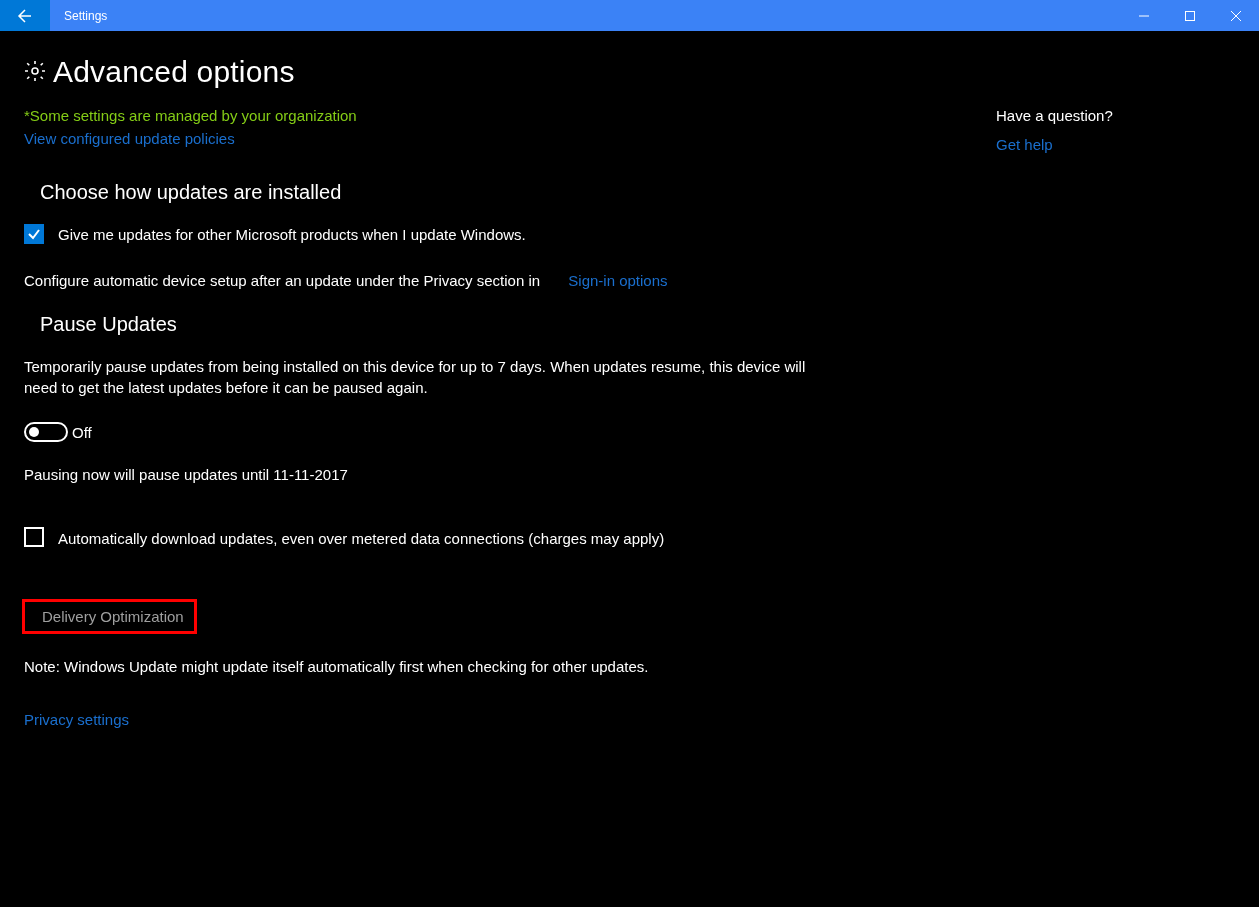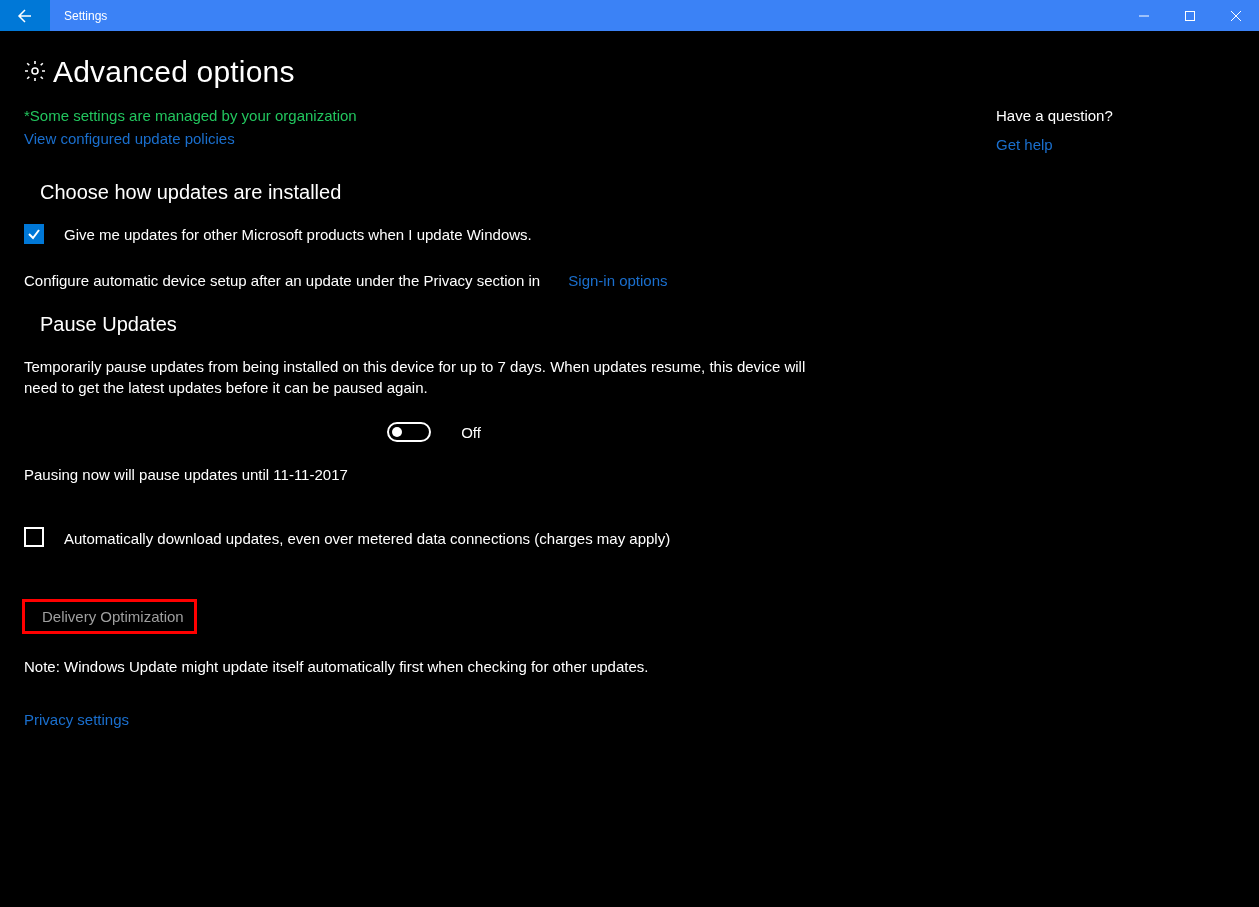--- a/index.html
+++ b/index.html
@@ -74,7 +74,7 @@
   }
 
   .org-note {
-    color: #22c55e;
+    color: #84cc16;
     font-size: 15px;
     margin-bottom: 6px;
   }

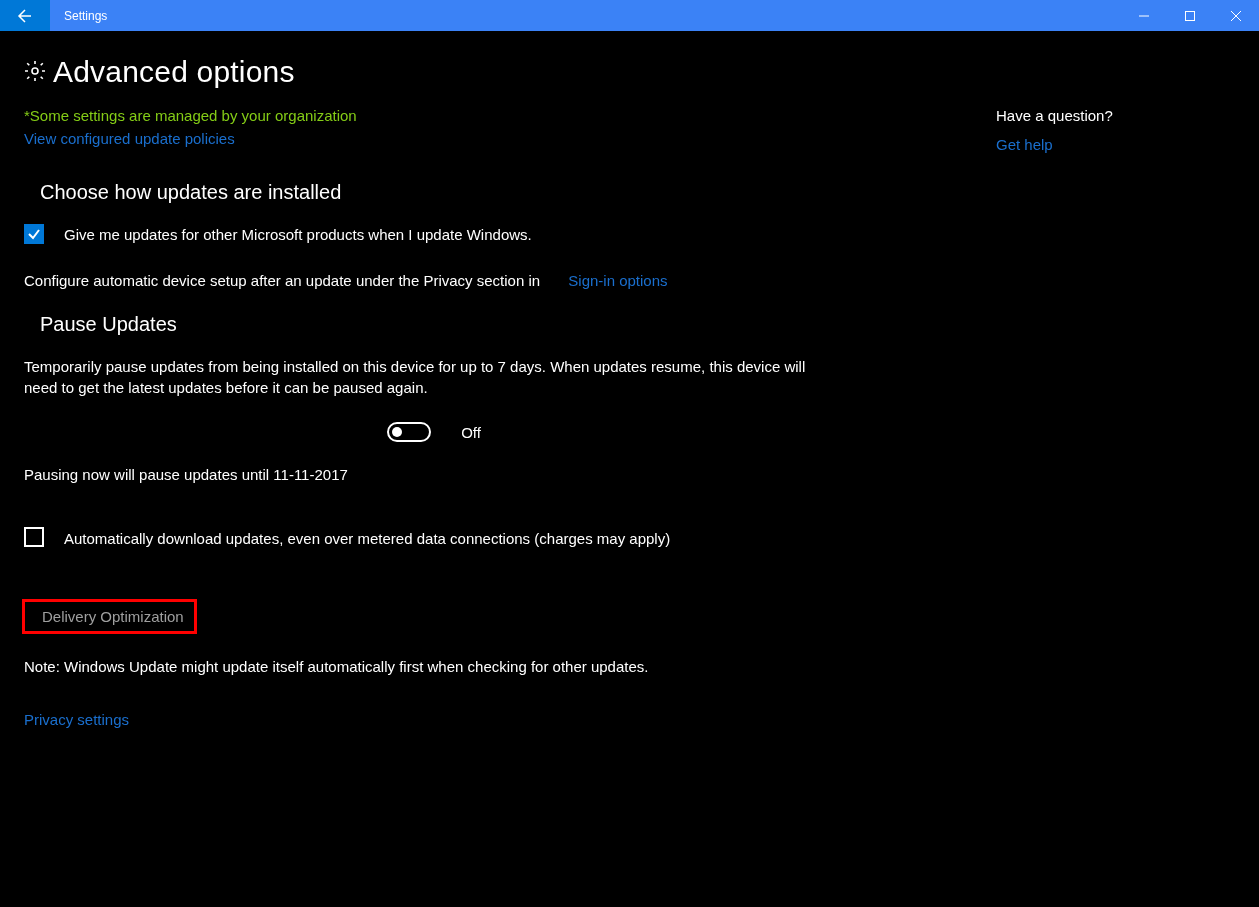--- a/index.html
+++ b/index.html
@@ -101,7 +101,7 @@
   .cb-row {
     display: flex;
     align-items: center;
-    gap: 20px;
+    gap: 14px;
     margin-bottom: 26px;
   }
   .cb {

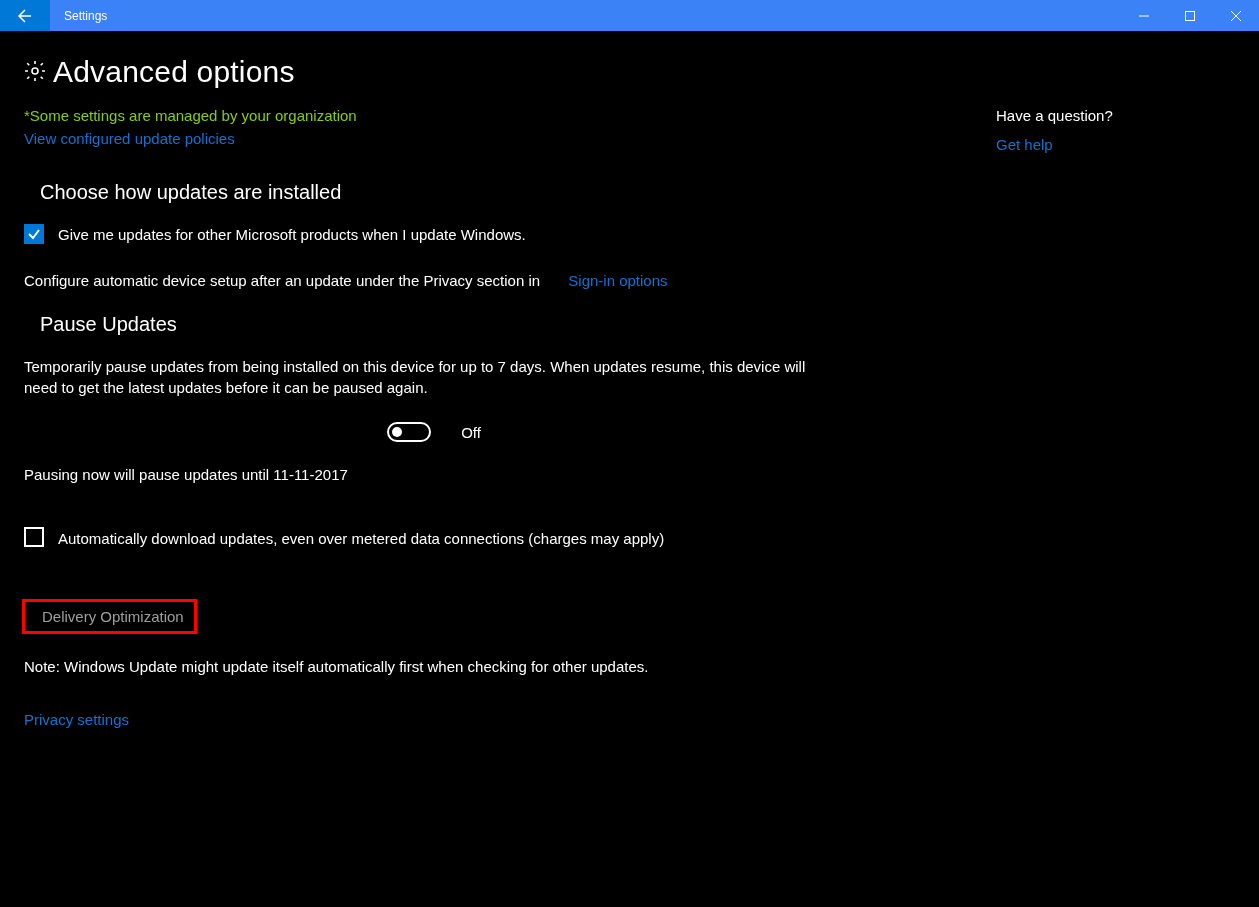--- a/index.html
+++ b/index.html
@@ -130,9 +130,8 @@
   .toggle-row {
     display: flex;
     align-items: center;
-    gap: 30px;
+    gap: 4px;
     margin: 24px 0 22px 0;
-    justify-content: center;
   }
   .toggle {
     width: 44px;

